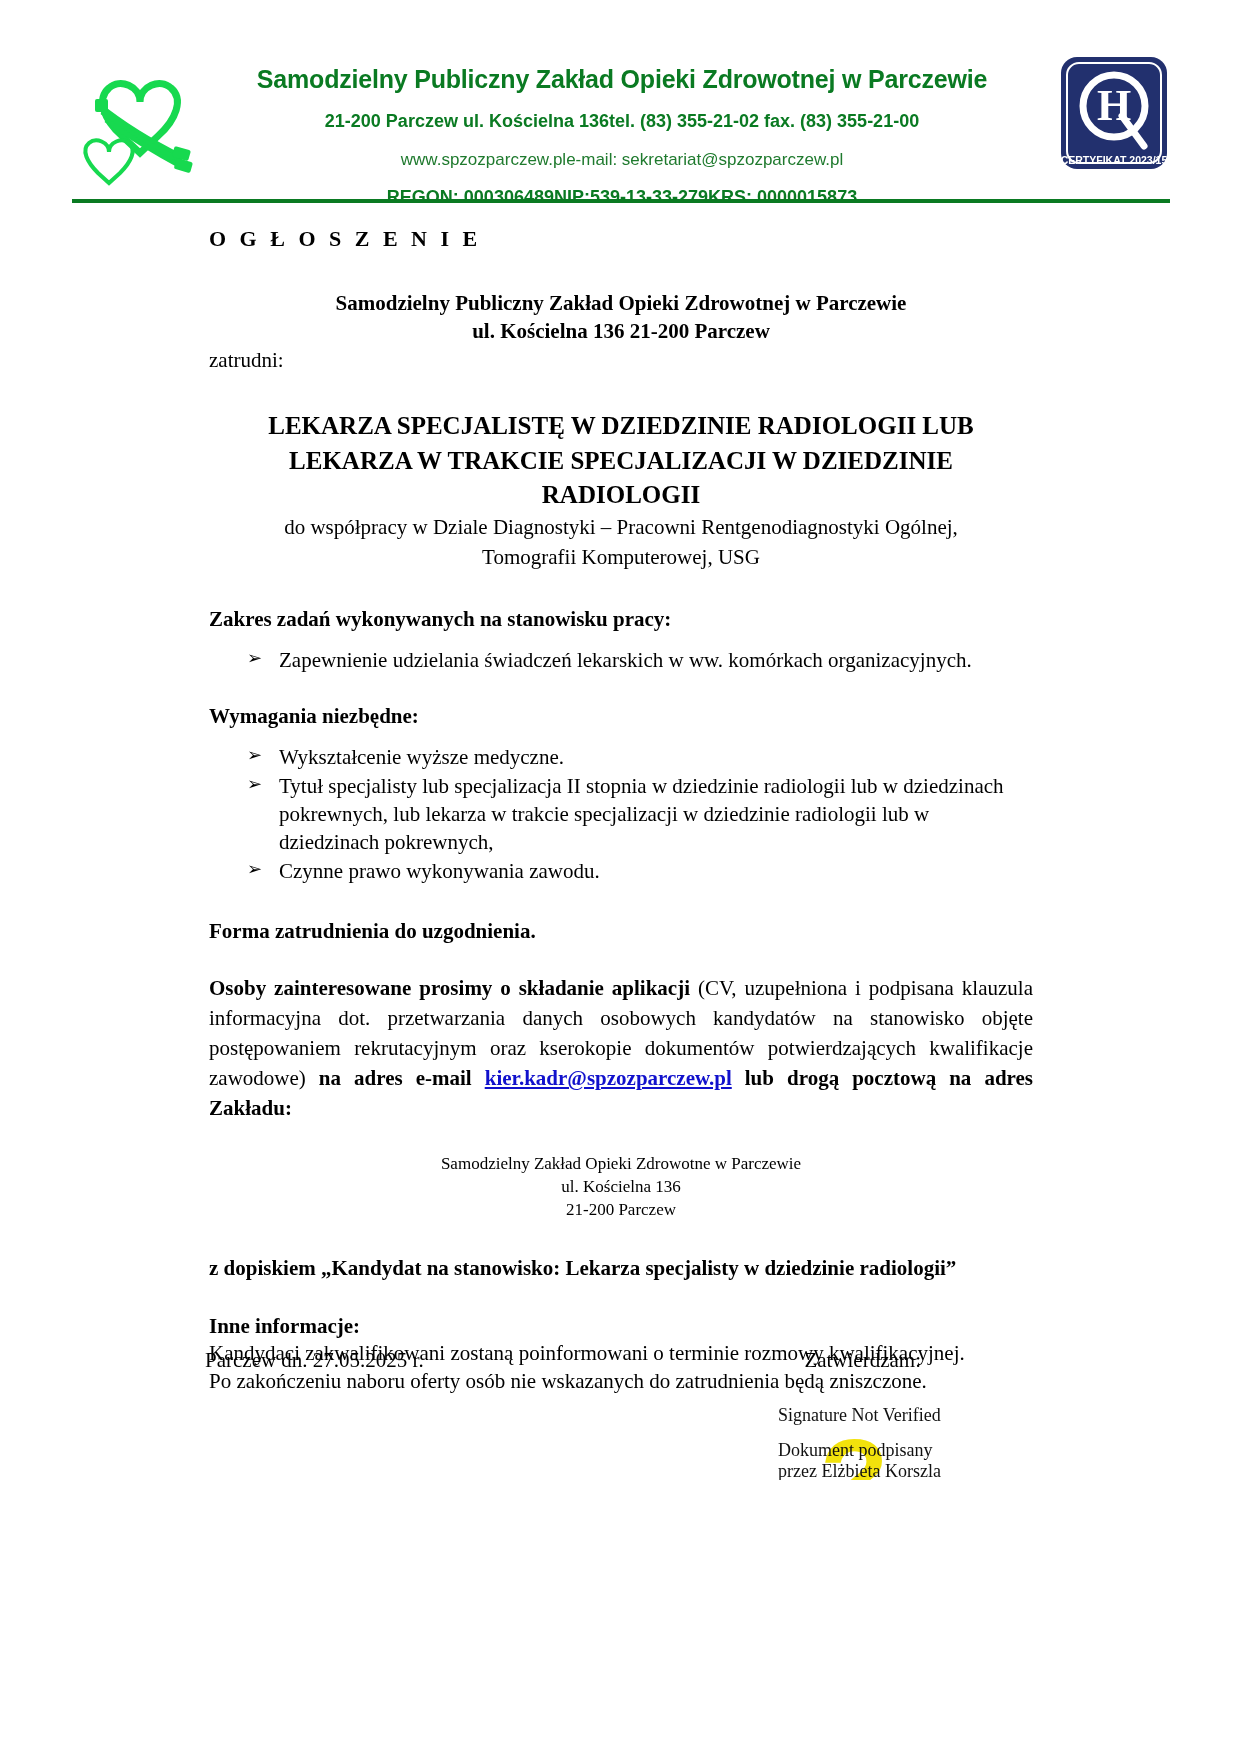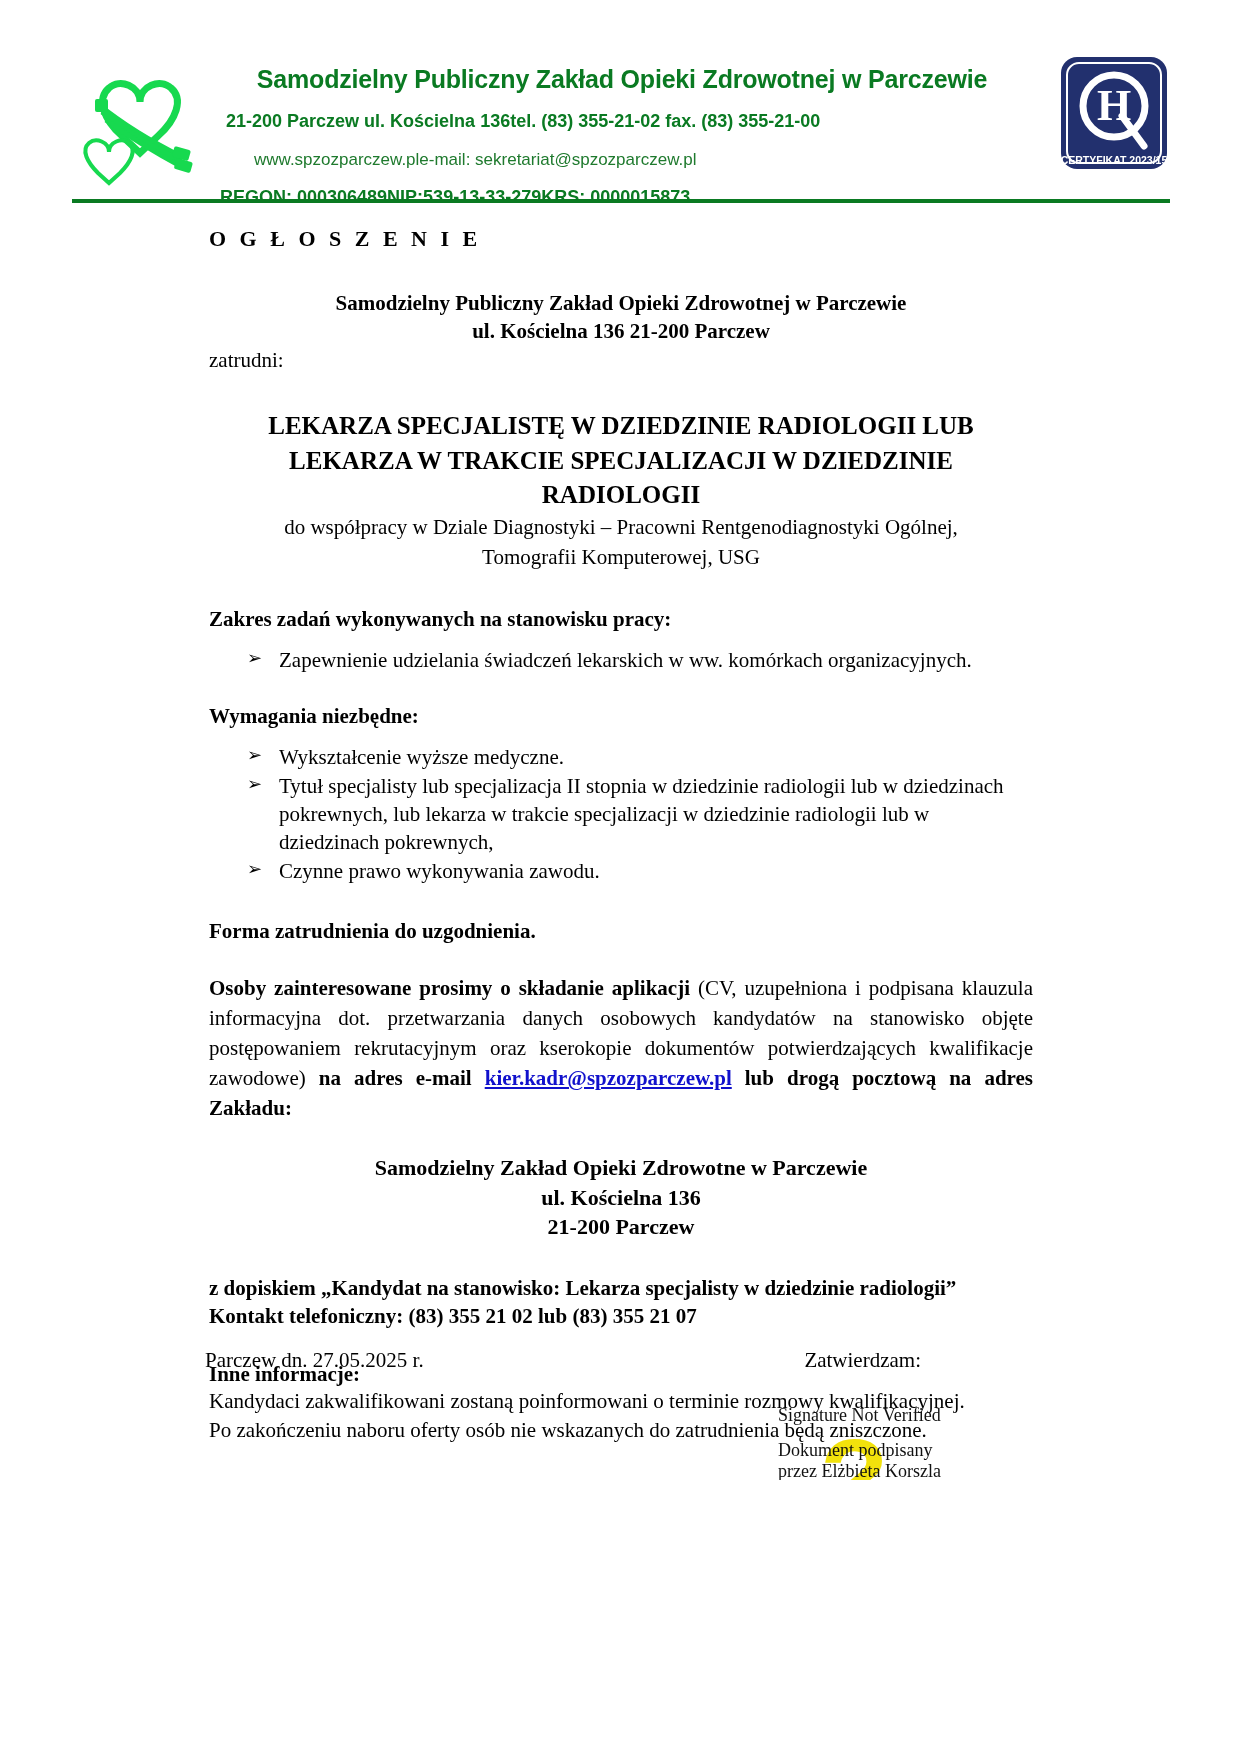--- a/index.html
+++ b/index.html
@@ -54,7 +54,7 @@
   }
   .hdr-row {
     display: flex;
-    justify-content: flex-start;
+    justify-content: center;
     font-family: "Liberation Sans", "DejaVu Sans", sans-serif;
     font-weight: bold;
     font-size: 18px;

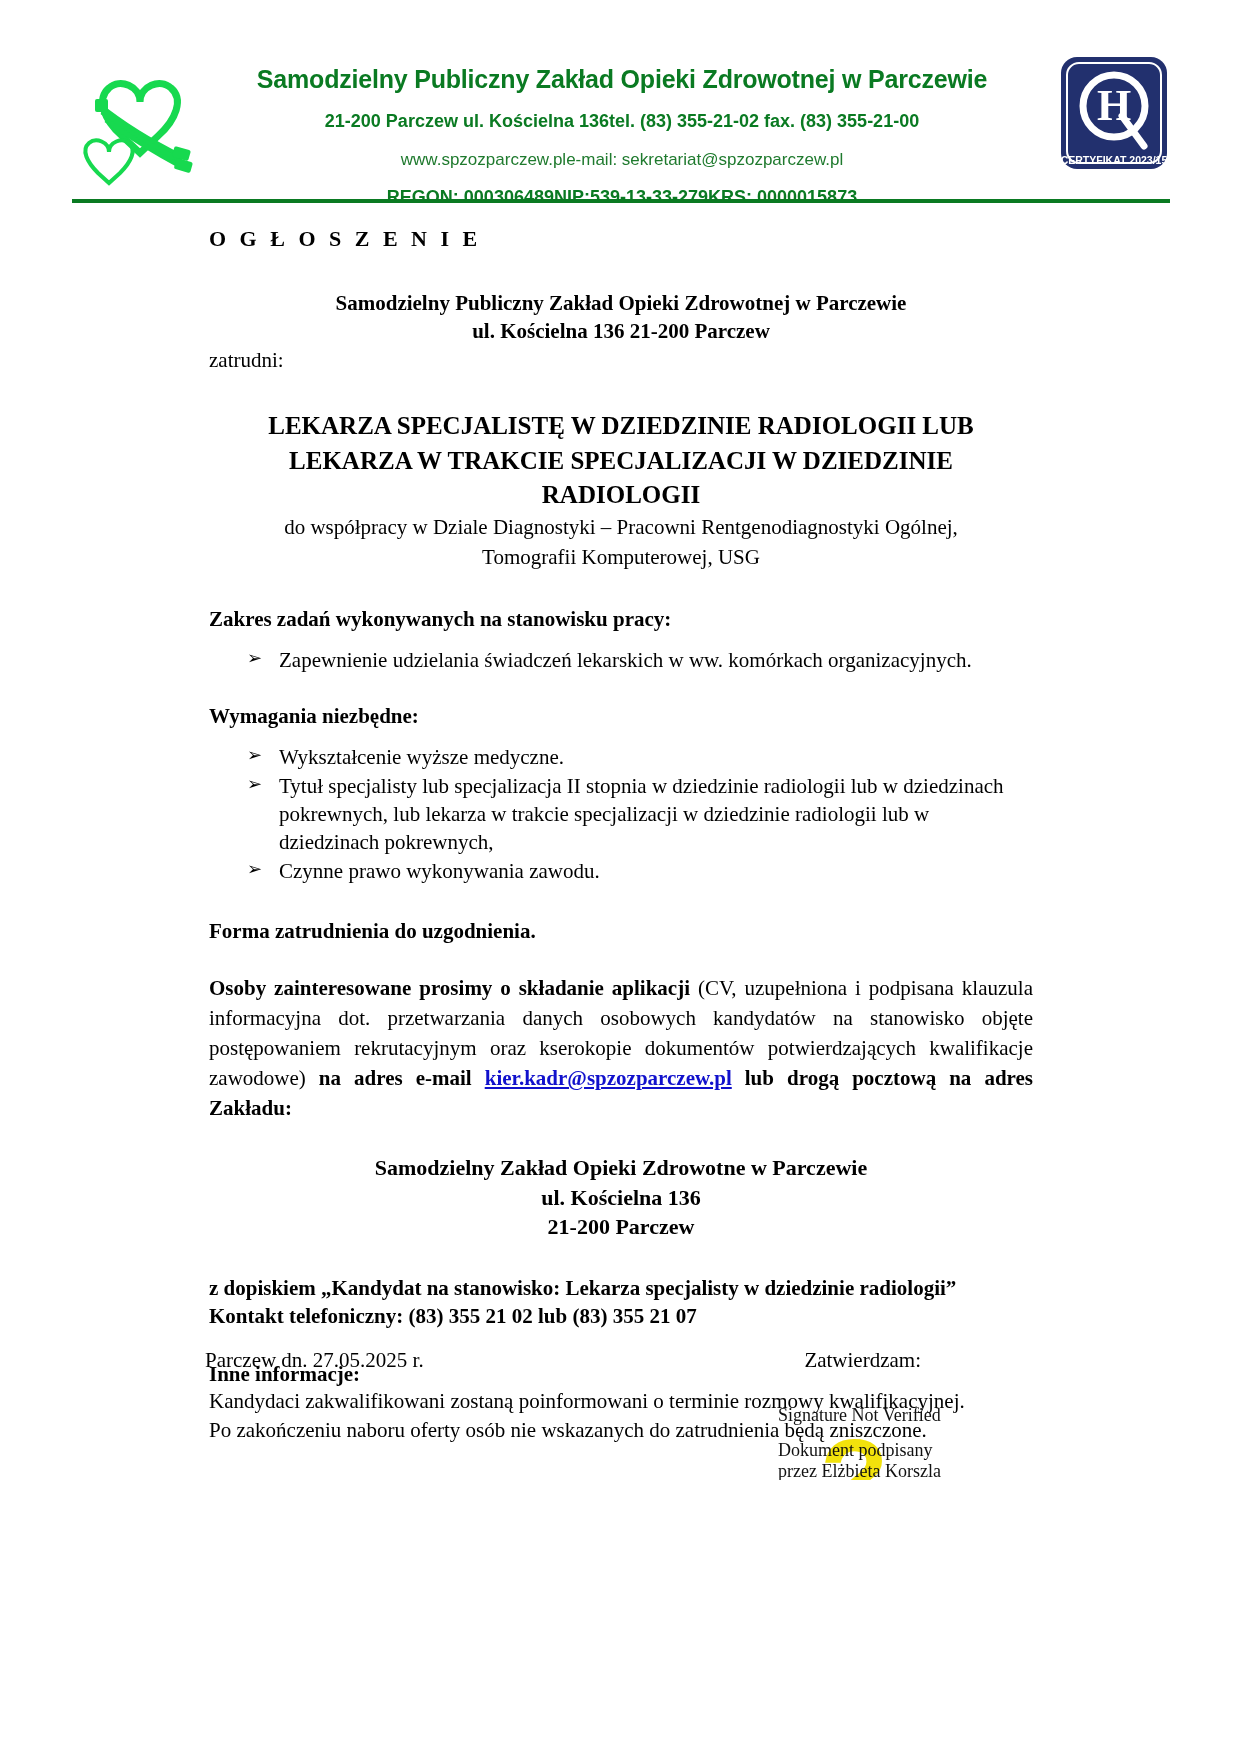--- a/index.html
+++ b/index.html
@@ -176,8 +176,8 @@
 
   .addr2 {
     text-align: center;
-    font-weight: bold;
-    font-size: 22px;
+    font-weight: normal;
+    font-size: 17px;
     line-height: 1.34;
     margin-top: 30px;
   }

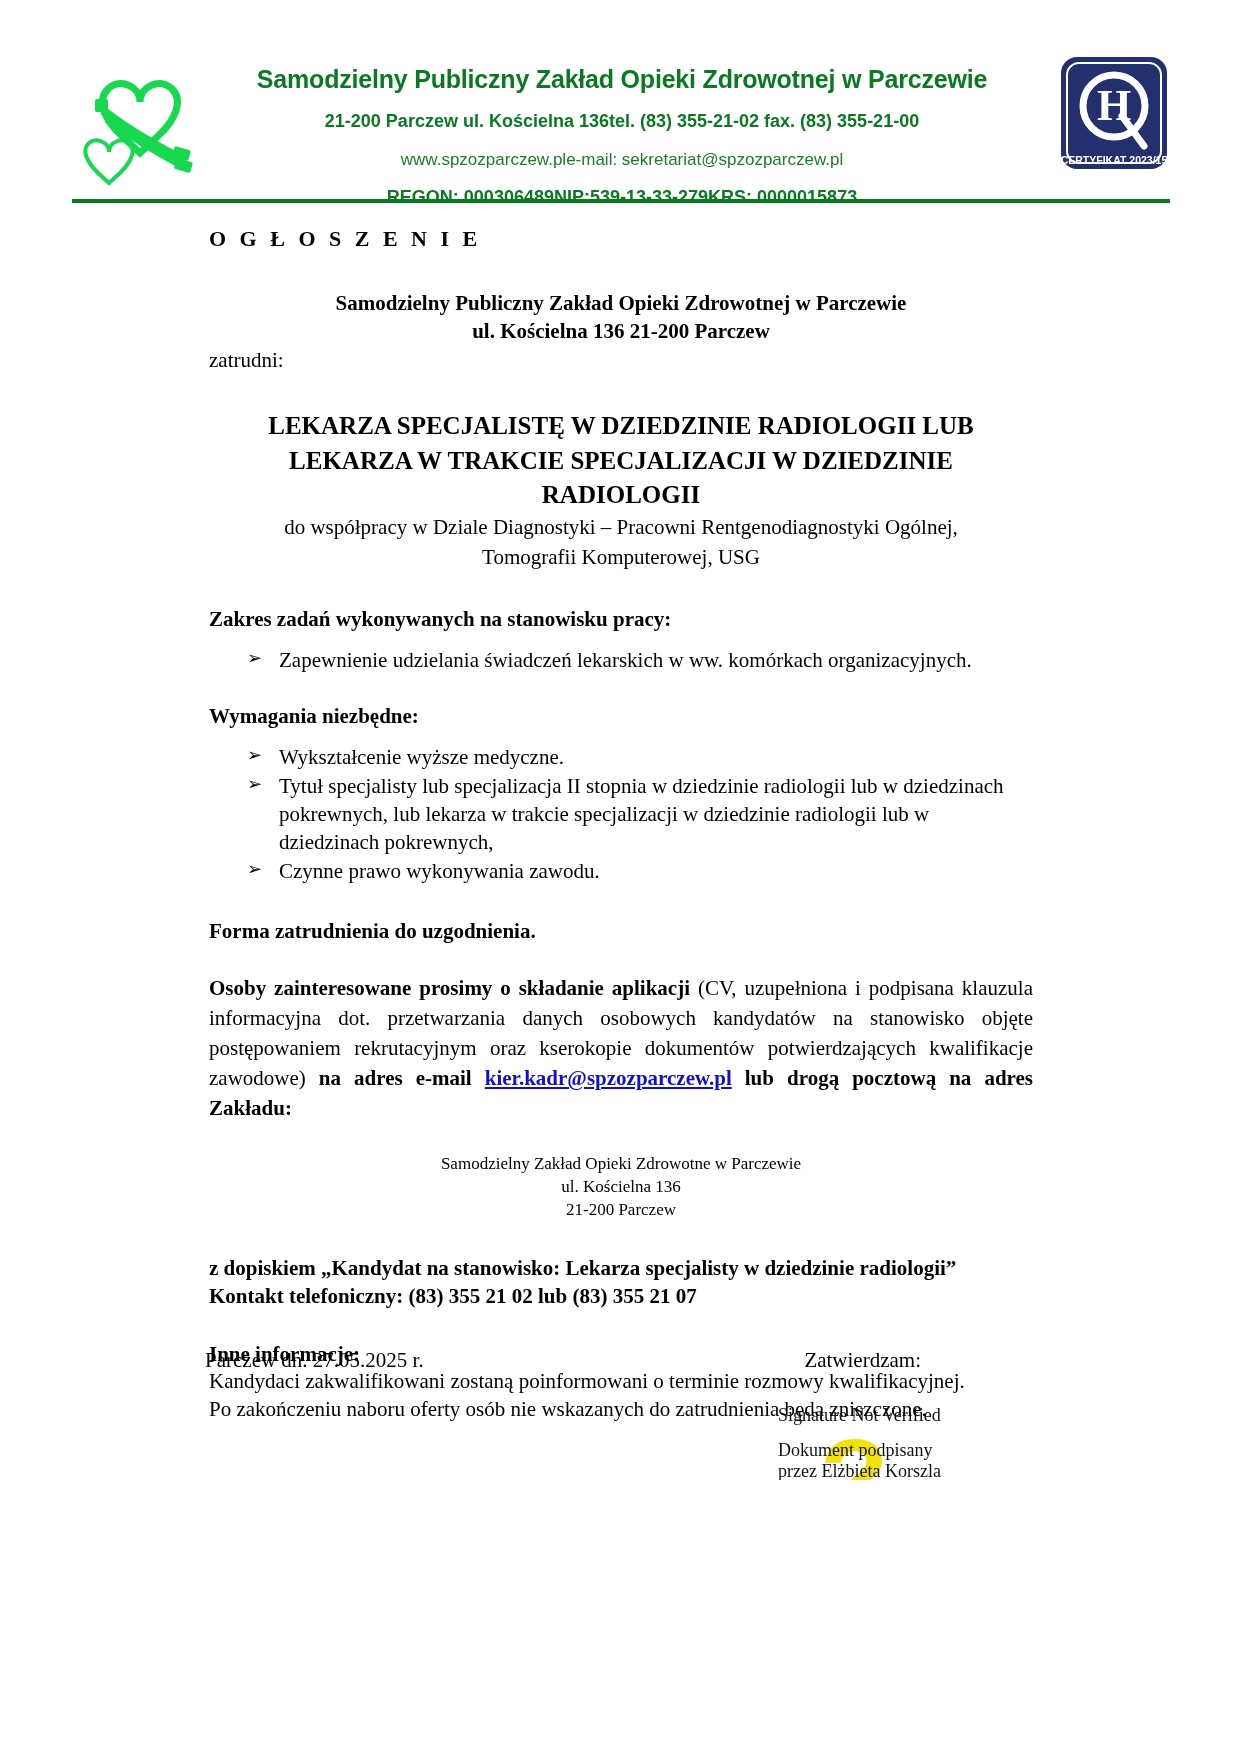--- a/index.html
+++ b/index.html
@@ -355,7 +355,6 @@
 
     <div class="dopisek">
       <div>z dopiskiem „Kandydat na stanowisko: Lekarza specjalisty w dziedzinie radiologii”</div>
-      <div> Kontakt telefoniczny: (83) 355 21 02 lub (83) 355 21 07</div>
     </div>
 
     <div class="inne-head">Inne informacje:</div>

